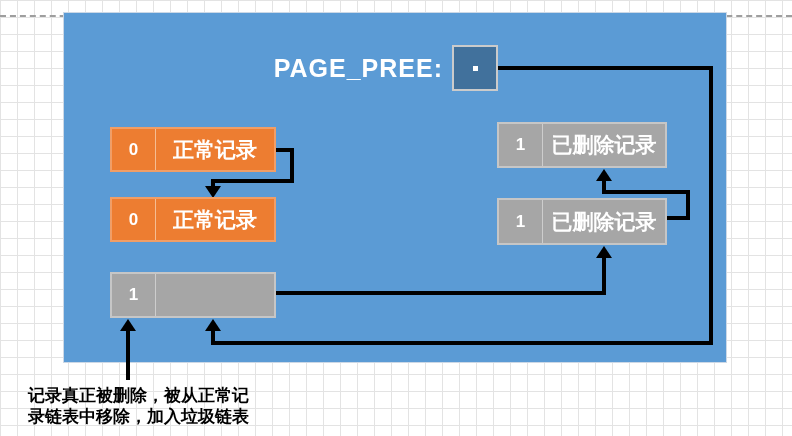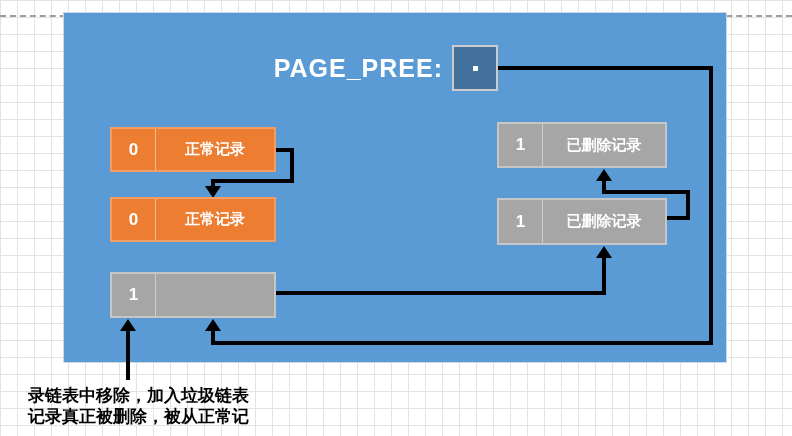--- a/index.html
+++ b/index.html
@@ -45,7 +45,7 @@
   .box.gray .cell-flag{border-right:1px solid #cdcdcd;}
   .cell-label{
     flex:1;display:flex;align-items:center;justify-content:center;
-    font-size:15px;white-space:nowrap;
+    font-size:21px;white-space:nowrap;
   }
   .line{position:absolute;background:#000000;z-index:3;}
   .arr{position:absolute;width:0;height:0;z-index:3;}

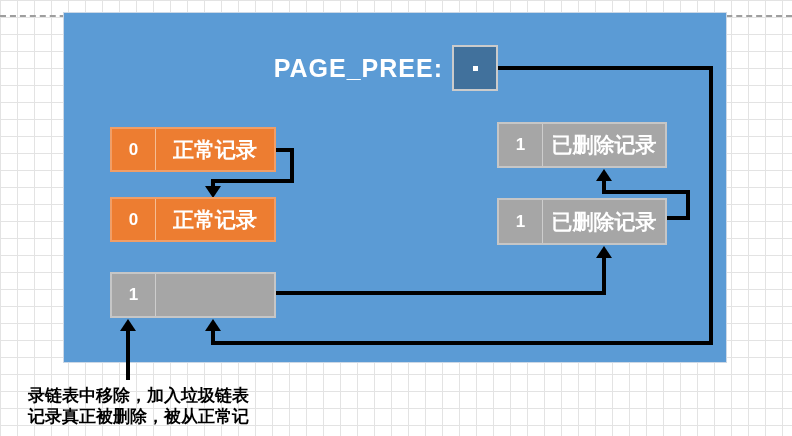--- a/index.html
+++ b/index.html
@@ -121,8 +121,8 @@
   <div class="arr up" style="left:120px;top:319px;z-index:4;"></div>
 
   <div class="note">
+    <div>记录真正被删除，被从正常记</div>
     <div>录链表中移除，加入垃圾链表</div>
-    <div>记录真正被删除，被从正常记</div>
   </div>
 
 </div>

